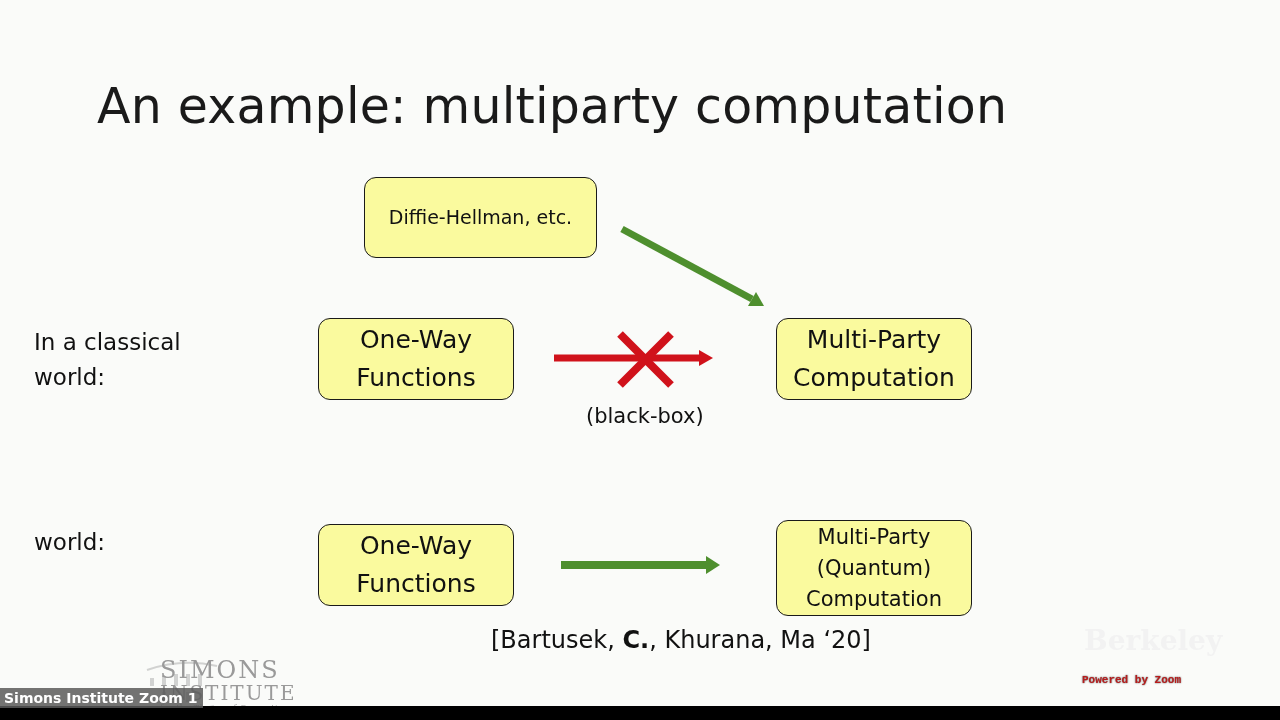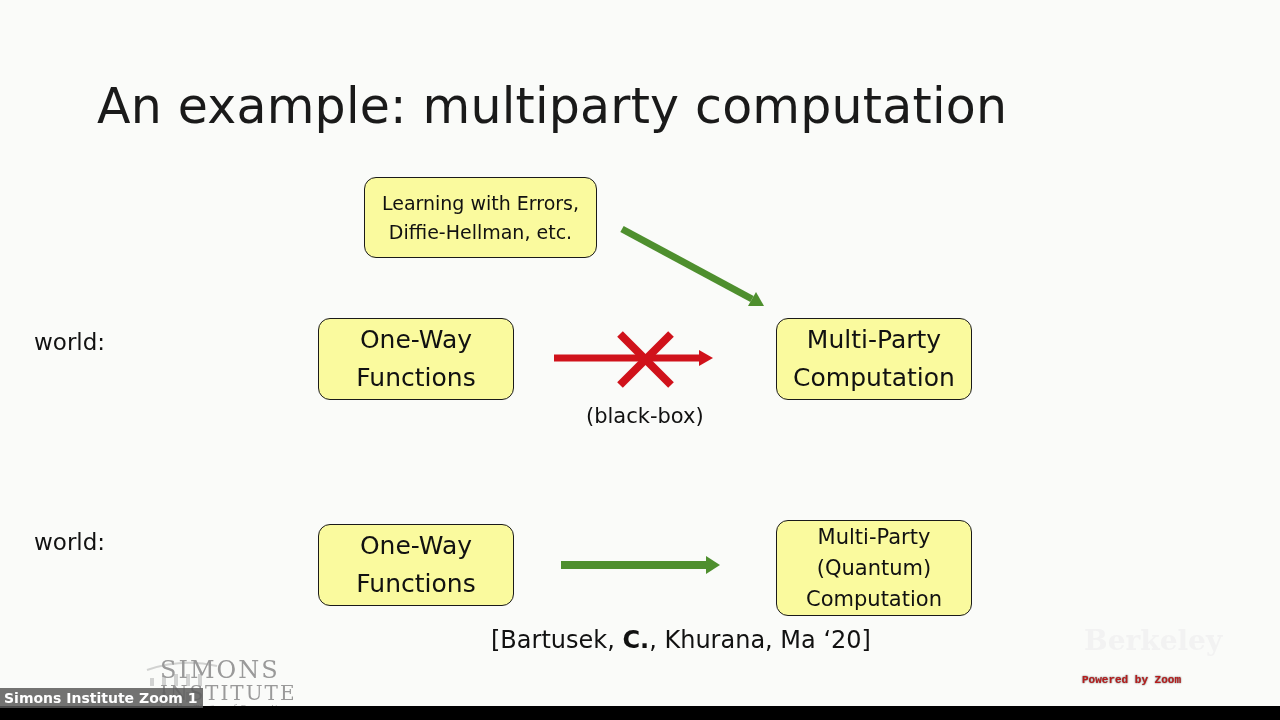--- a/index.html
+++ b/index.html
@@ -90,7 +90,6 @@
   </svg>
 
   <div class="box box-lwe">
-    <span>Learning with Errors,</span>
     <span>Diffie-Hellman, etc.</span>
   </div>
 

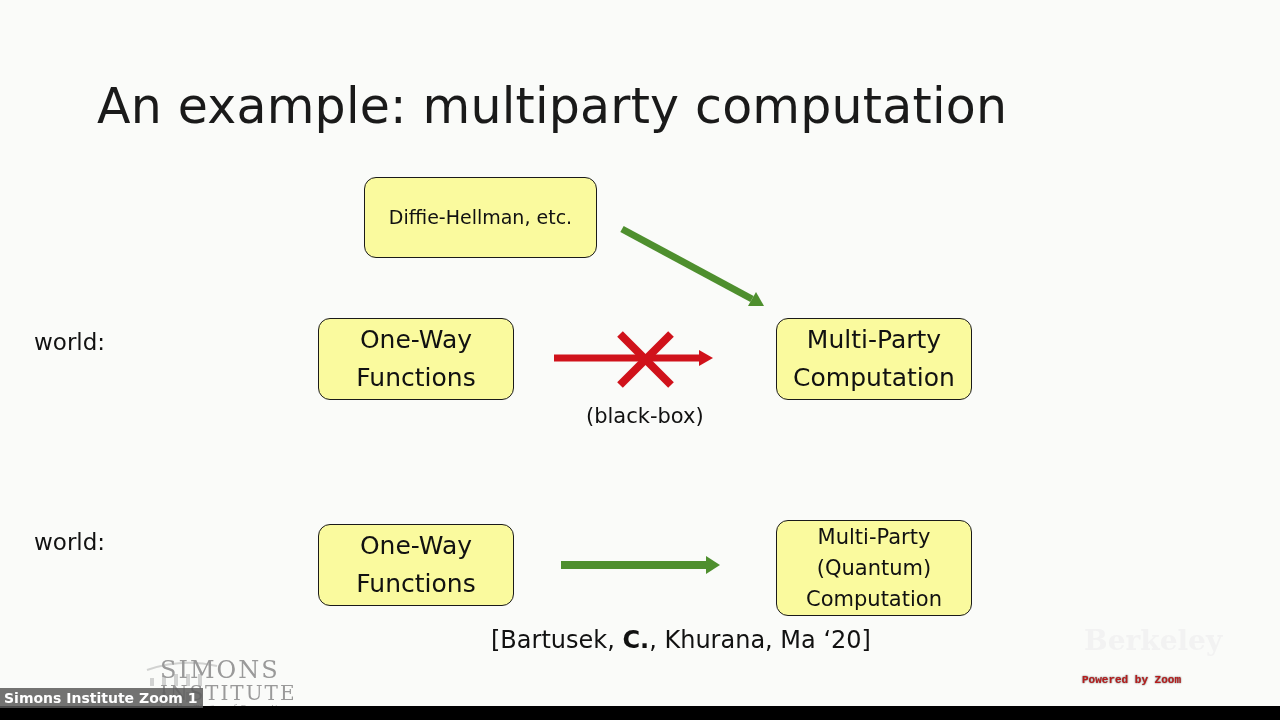--- a/index.html
+++ b/index.html
@@ -94,6 +94,7 @@
   </div>
 
   <div class="side-label side-classical">
+    <div>In a classical</div>
     <div>world:</div>
   </div>
 

